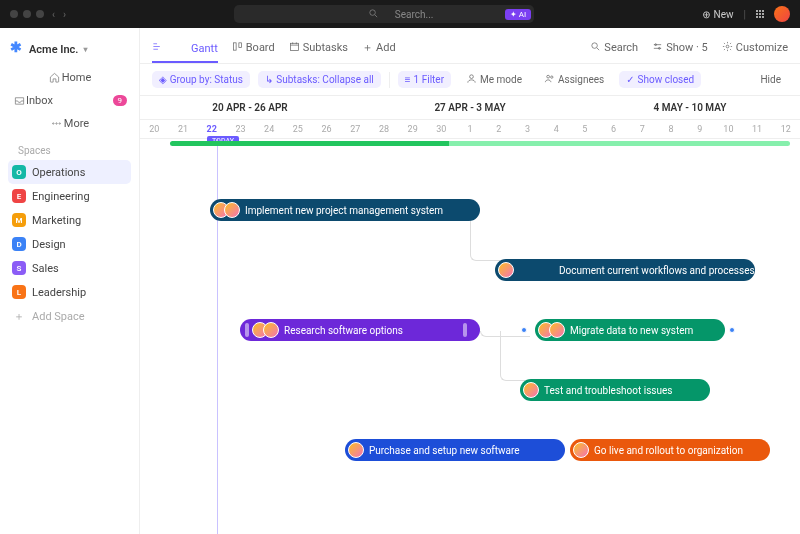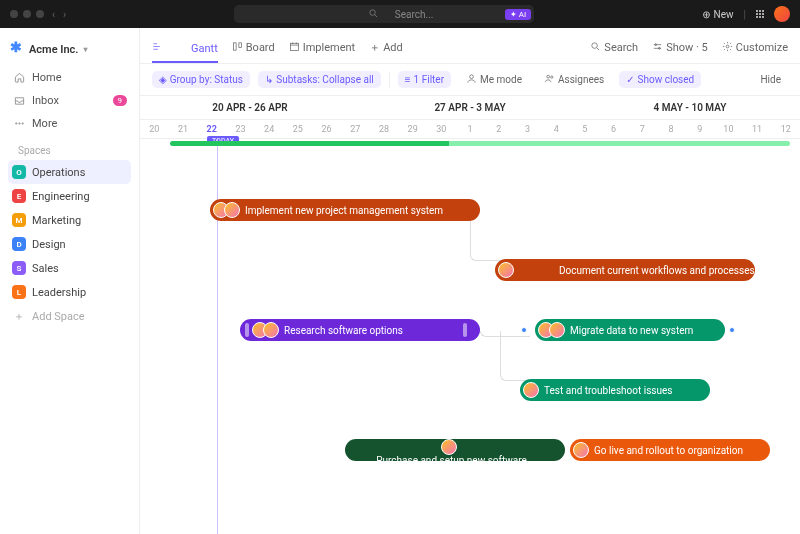--- a/index.html
+++ b/index.html
@@ -222,7 +222,7 @@
               <rect x="3" y="5" width="18" height="16"></rect>
               <path d="M3 9h18M8 3v4M16 3v4"></path>
             </svg></span>
-        <span>Implement</span>
+        <span>Subtasks</span>
       </div>
       <div class="view-tab">
         <span>＋</span>

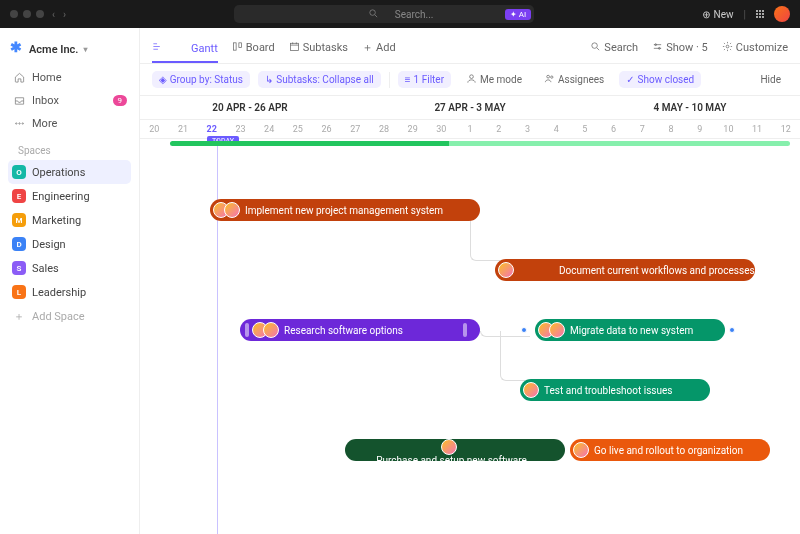--- a/index.html
+++ b/index.html
@@ -29,7 +29,7 @@
 .workspace .logo::before { content: "✱"; color: #4488ff; font-size: 14px; position: absolute; top: -3px; }
 .workspace .chev { color: #999; font-size: 8px; }
 
-.nav-item { display: flex; align-items: center; gap: 6px; padding: 5px 4px; border-radius: 5px; color: #555; cursor: pointer; }
+.nav-item { display: flex; align-items: center; padding: 5px 4px; border-radius: 5px; color: #555; cursor: pointer; justify-content: center; }
 .nav-item .icon { width: 14px; display: flex; justify-content: center; color: #777; }
 .nav-item .badge { margin-left: auto; background: #ec4899; color: #fff; font-size: 8px; padding: 1px 5px; border-radius: 8px; }
 

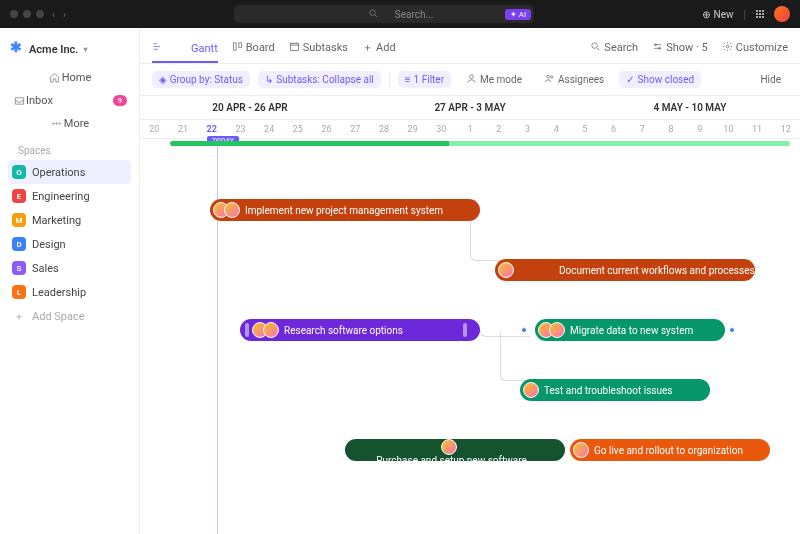--- a/index.html
+++ b/index.html
@@ -76,7 +76,7 @@
 .task-bar .avatars { display: flex; margin-right: 5px; }
 .task-bar .av { width: 16px; height: 16px; border-radius: 50%; border: 1.5px solid #fff; background: linear-gradient(135deg,#fbbf24,#f472b6); margin-right: -5px; }
 .task-bar .av:last-child { margin-right: 0; }
-.task-bar.pink { background: #c2410c; }
+.task-bar.pink { background: #0c4a6e; }
 .task-bar.violet { background: #6d28d9; }
 .task-bar.blue { background: #14532d; flex-direction: column; }
 .task-bar.green { background: #059669; }

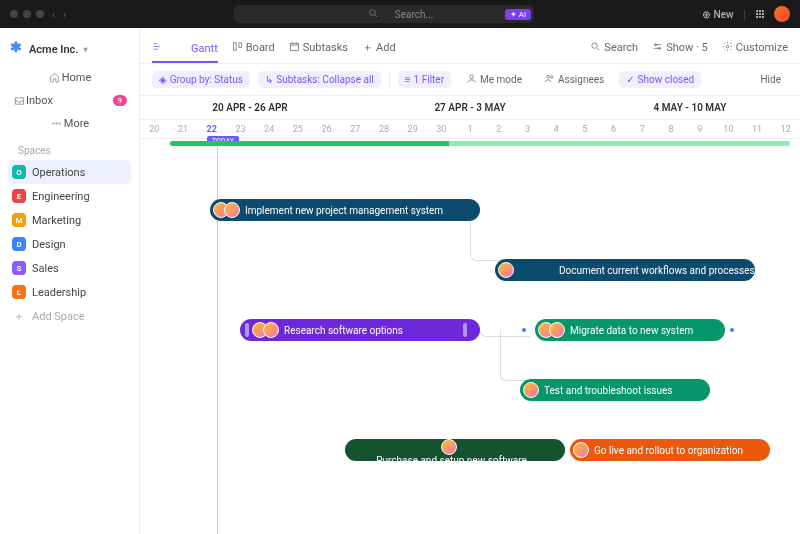--- a/index.html
+++ b/index.html
@@ -78,7 +78,7 @@
 .task-bar .av:last-child { margin-right: 0; }
 .task-bar.pink { background: #0c4a6e; }
 .task-bar.violet { background: #6d28d9; }
-.task-bar.blue { background: #14532d; flex-direction: column; }
+.task-bar.blue { background: #1d4ed8; }
 .task-bar.green { background: #059669; }
 .task-bar.orange { background: #ea580c; }
 .handle { width: 4px; height: 14px; border-radius: 2px; background: rgba(255,255,255,0.5); margin: 0 3px 0 2px; }

